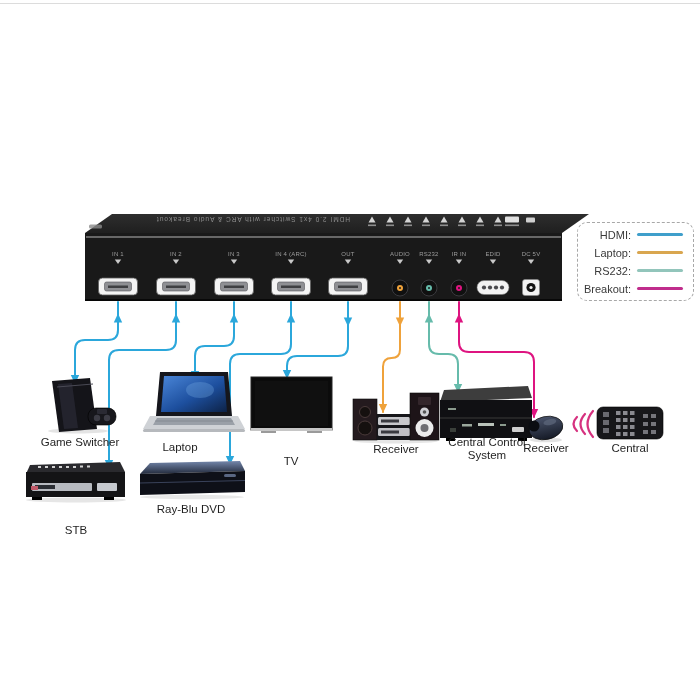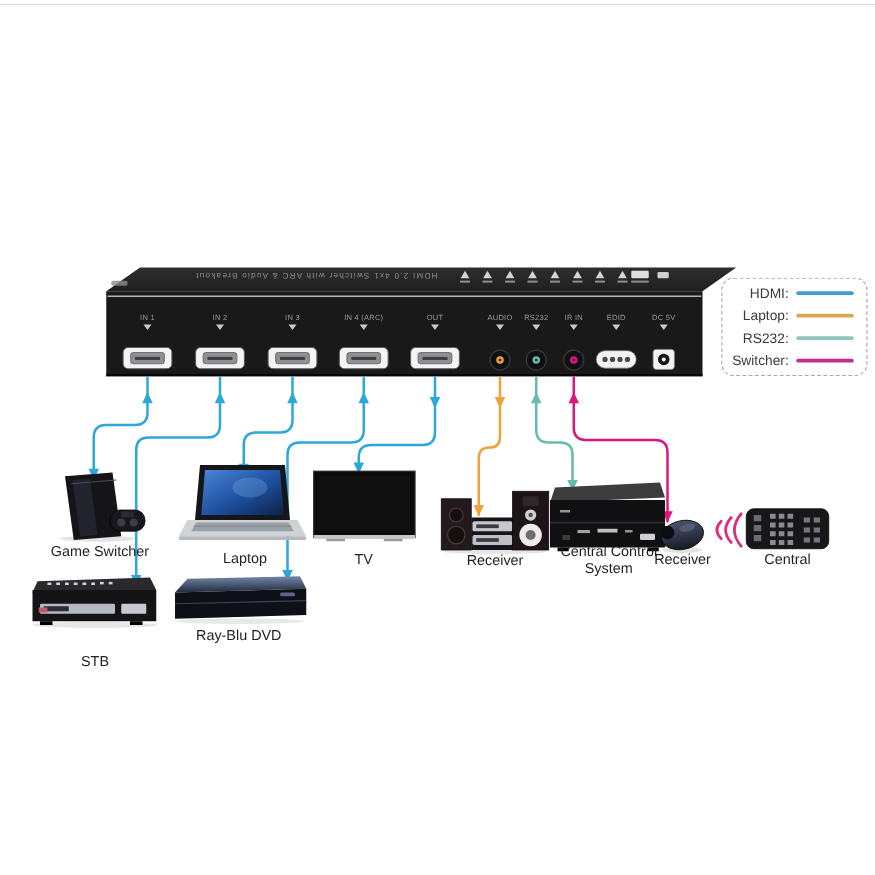--- a/index.html
+++ b/index.html
@@ -348,7 +348,7 @@
       <span class="swatch" style="background: rgb(146, 197, 187);"></span>
     </div>
     <div class="legend-row">
-      <span class="legend-label">Switcher:</span>
+      <span class="legend-label">Breakout:</span>
       <span class="swatch" style="background: rgb(192, 45, 140);"></span>
     </div>
   </div>

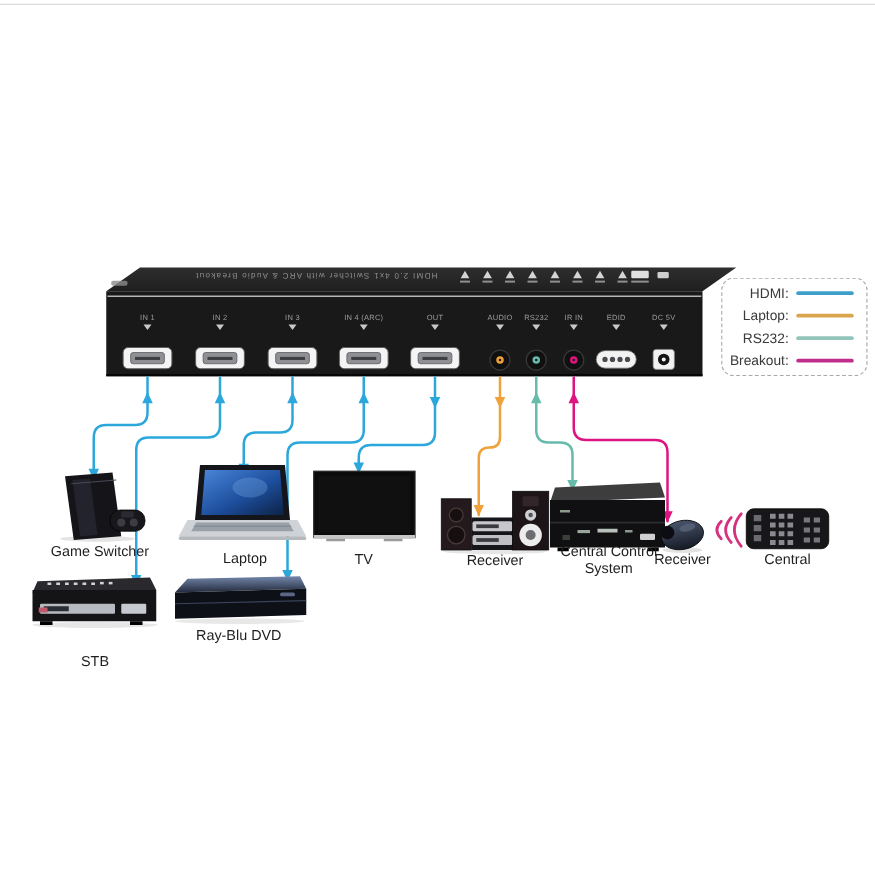--- a/index.html
+++ b/index.html
@@ -354,7 +354,7 @@
   </div>
 
   <div class="lbl" style="left:80px;top:436px">Game Switcher</div>
-  <div class="lbl" style="left:196px;top:441px">Laptop</div>
+  <div class="lbl" style="left:180px;top:441px">Laptop</div>
   <div class="lbl" style="left:291px;top:442px">TV</div>
   <div class="lbl" style="left:396px;top:443px">Receiver</div>
   <div class="lbl wrap" style="left:487px;top:436px">Central Control System</div>

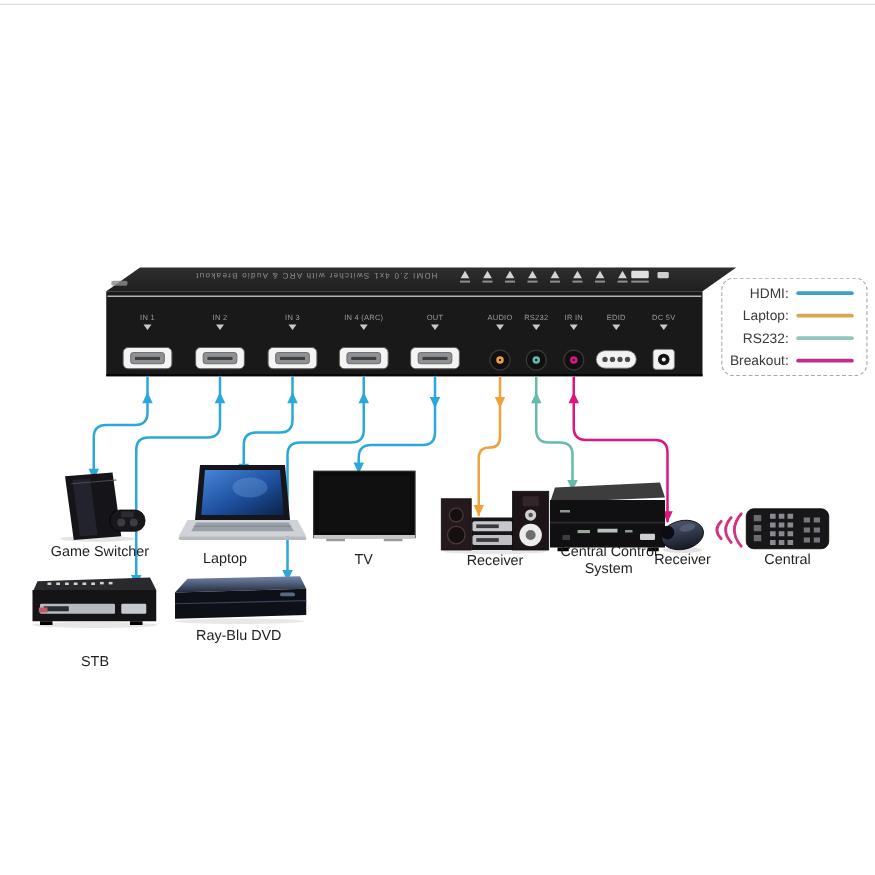--- a/index.html
+++ b/index.html
@@ -355,7 +355,7 @@
 
   <div class="lbl" style="left:80px;top:436px">Game Switcher</div>
   <div class="lbl" style="left:180px;top:441px">Laptop</div>
-  <div class="lbl" style="left:291px;top:442px">TV</div>
+  <div class="lbl" style="left:291px;top:455px">TV</div>
   <div class="lbl" style="left:396px;top:443px">Receiver</div>
   <div class="lbl wrap" style="left:487px;top:436px">Central Control System</div>
   <div class="lbl" style="left:546px;top:442px">Receiver</div>

